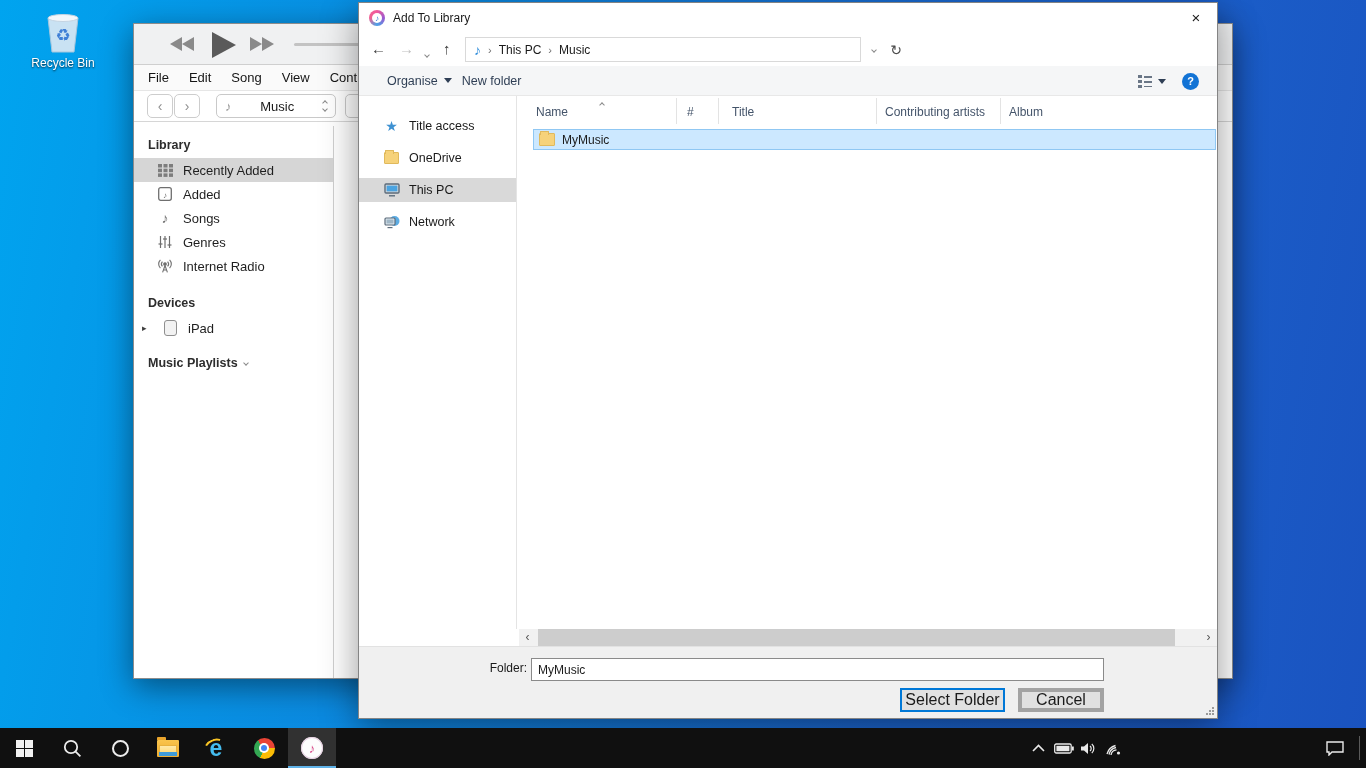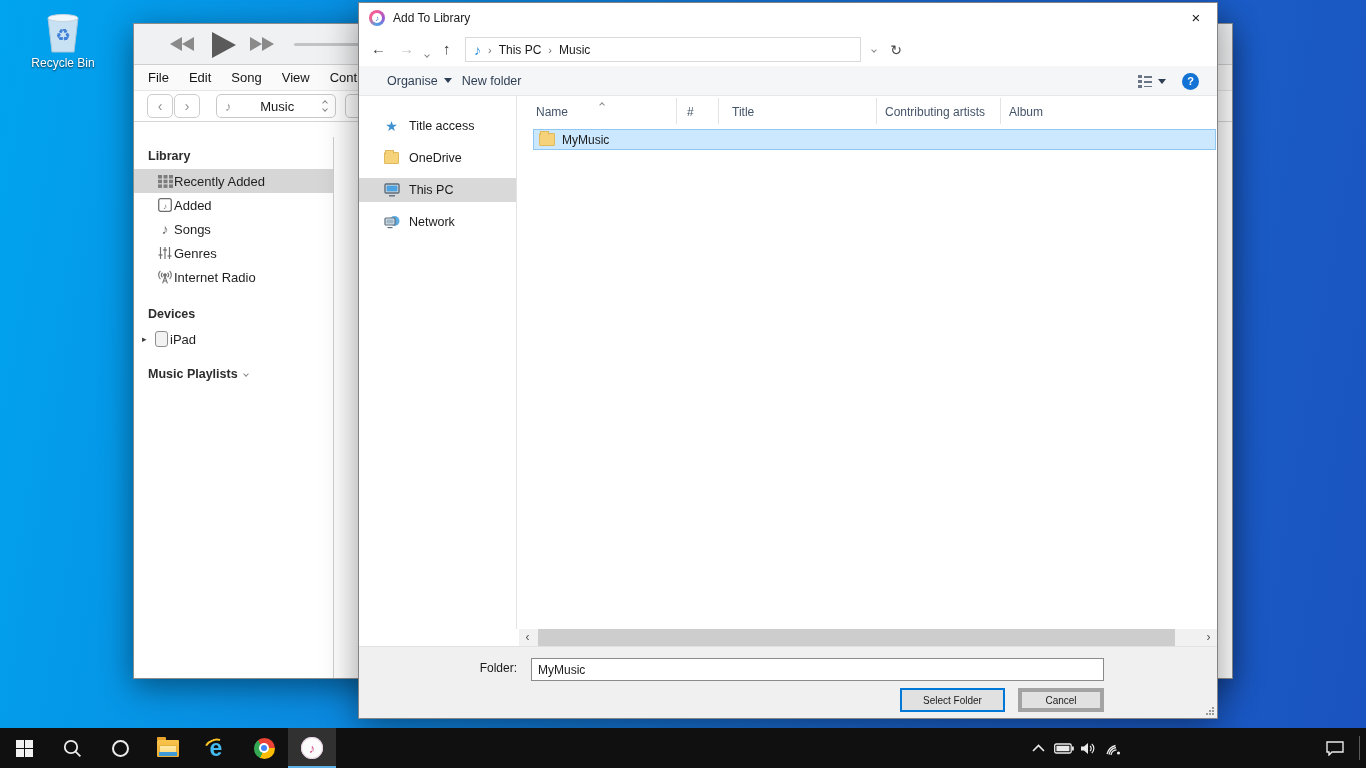--- a/index.html
+++ b/index.html
@@ -42,7 +42,7 @@
   .chev.sm { width:4px; height:4px; }
   .pill-partial { left:211px; top:3px; width:40px; height:24px; border:1px solid #c9c9c9; border-radius:5px; background:#fff; }
   .it-body { left:0; top:98px; right:0; bottom:0; }
-  .it-sidebar { left:0; top:15px; width:200px; bottom:0; border-right:1px solid #d0d0d0; background:#fff; padding-top:8px; }
+  .it-sidebar { left:0; top:4px; width:200px; bottom:0; border-right:1px solid #d0d0d0; background:#fff; padding-top:8px; }
   .sb-header { padding:4px 14px 6px; font-weight:bold; font-size:12.5px; color:#2d2d2d; }
   .sb-item { height:24px; display:flex; align-items:center; padding-left:22px; font-size:13px; color:#1f1f1f; }
   .sb-item.sel { background:#d6d6d6; }

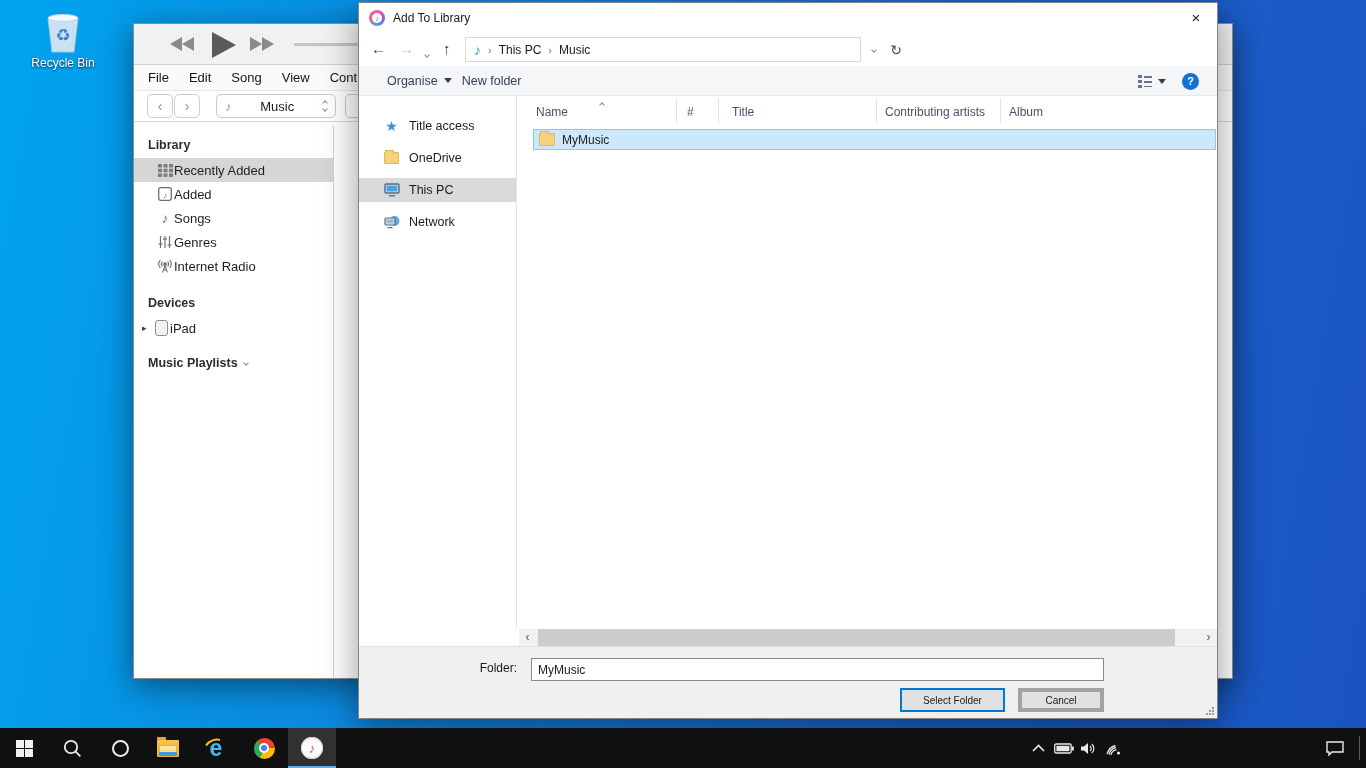--- a/index.html
+++ b/index.html
@@ -44,7 +44,7 @@
   .it-body { left:0; top:98px; right:0; bottom:0; }
   .it-sidebar { left:0; top:4px; width:200px; bottom:0; border-right:1px solid #d0d0d0; background:#fff; padding-top:8px; }
   .sb-header { padding:4px 14px 6px; font-weight:bold; font-size:12.5px; color:#2d2d2d; }
-  .sb-item { height:24px; display:flex; align-items:center; padding-left:22px; font-size:13px; color:#1f1f1f; }
+  .sb-item { height:24px; display:flex; align-items:center; padding-left:22px; gap:9px; font-size:13px; color:#1f1f1f; }
   .sb-item.sel { background:#d6d6d6; }
   .sb-ico { width:18px; display:flex; justify-content:center; color:#7d7d7d; }
   .sb-ico svg { display:block; }

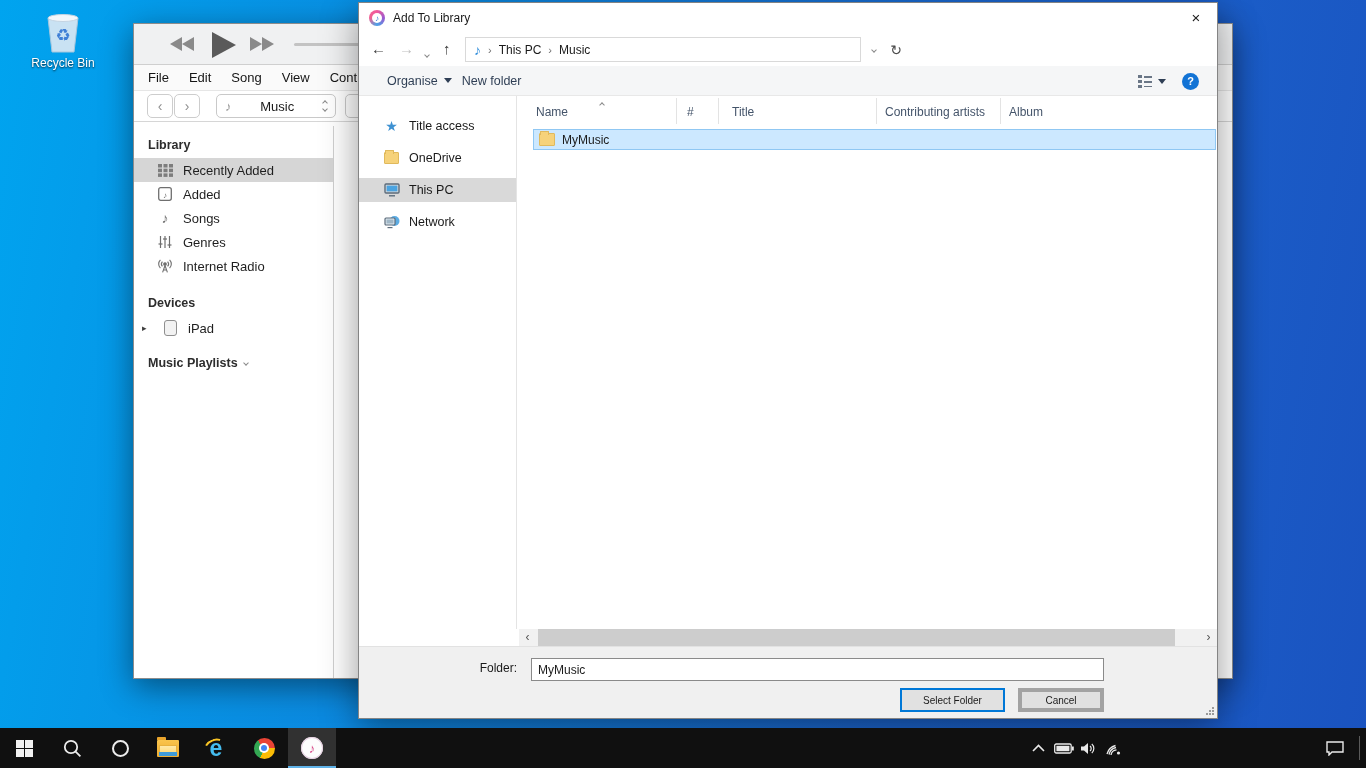--- a/index.html
+++ b/index.html
@@ -112,7 +112,7 @@
   .hs-track { flex:1; height:17px; position:relative; }
   .hs-thumb { position:absolute; left:2px; top:0; width:96%; height:17px; background:#cdcdcd; }
   .dlg-footer { left:0; top:643px; right:0; bottom:0; background:#f0f0f0; border-top:1px solid #e2e2e2; }
-  .folder-lbl { left:120px; top:14px; width:38px; text-align:right; font-size:12px; }
+  .folder-lbl { left:130px; top:14px; width:38px; text-align:right; font-size:12px; }
   .folder-input { left:172px; top:11px; width:573px; height:23px; border:1px solid #8a8a8a; background:#fff; padding:0 6px;
                   font-family:"Liberation Sans",sans-serif; font-size:12px; color:#1a1a1a; outline:none; }
   .btn { position:absolute; top:41px; height:24px; background:#e1e1e1; font-size:10px; display:flex; align-items:center; justify-content:center; }

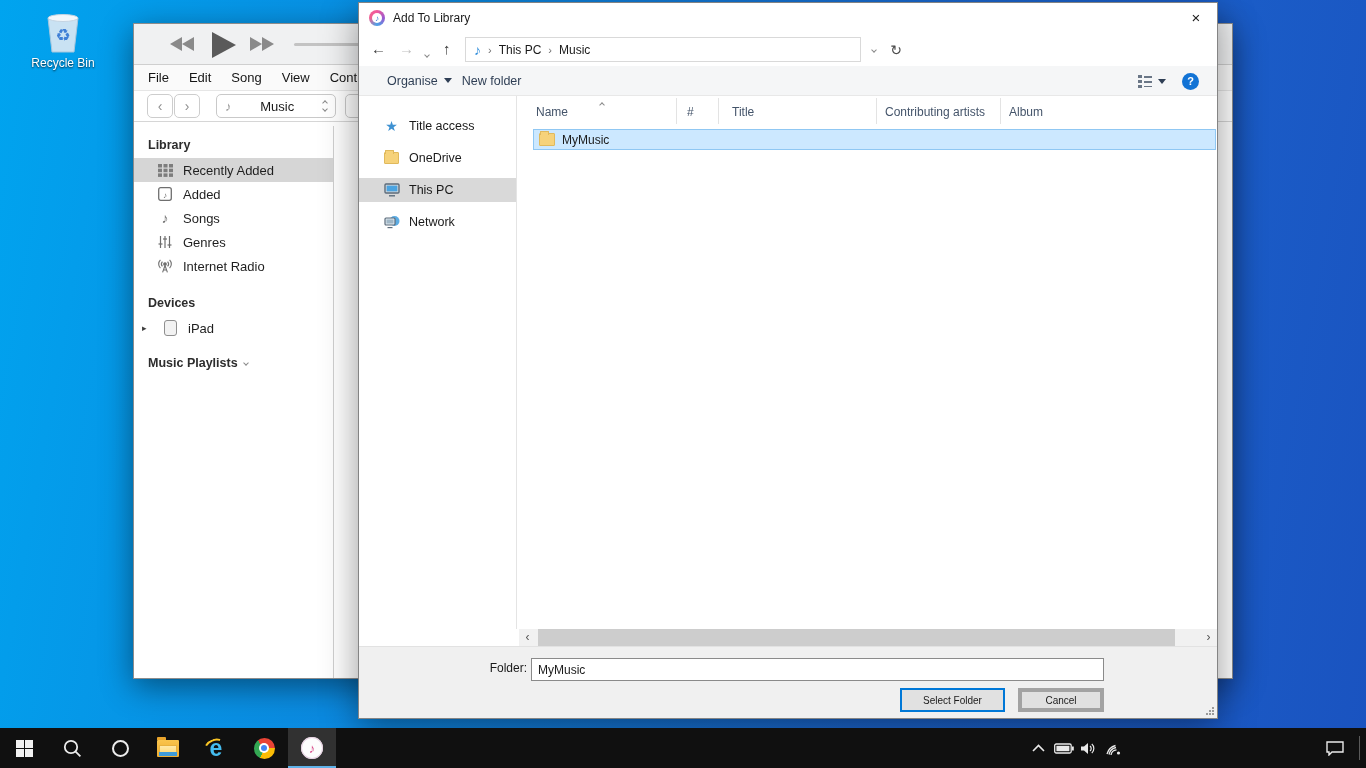--- a/index.html
+++ b/index.html
@@ -115,7 +115,7 @@
   .folder-lbl { left:130px; top:14px; width:38px; text-align:right; font-size:12px; }
   .folder-input { left:172px; top:11px; width:573px; height:23px; border:1px solid #8a8a8a; background:#fff; padding:0 6px;
                   font-family:"Liberation Sans",sans-serif; font-size:12px; color:#1a1a1a; outline:none; }
-  .btn { position:absolute; top:41px; height:24px; background:#e1e1e1; font-size:10px; display:flex; align-items:center; justify-content:center; }
+  .btn { position:absolute; top:41px; height:24px; background:#e1e1e1; font-size:16px; display:flex; align-items:center; justify-content:center; }
   .btn.primary { left:541px; width:105px; border:2px solid #0078d7; }
   .btn.plain { left:659px; width:86px; border:4px solid #a3a3a3; }
   .grip { right:3px; bottom:3px; width:8px; height:8px;

